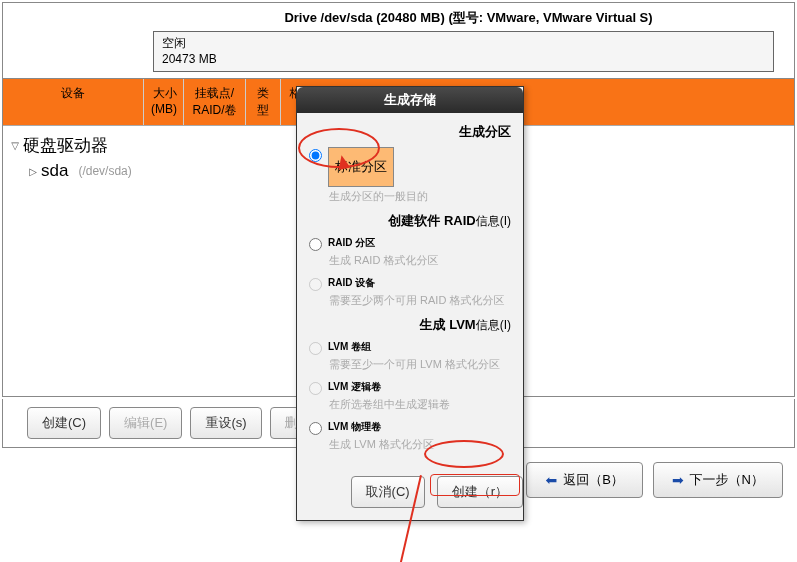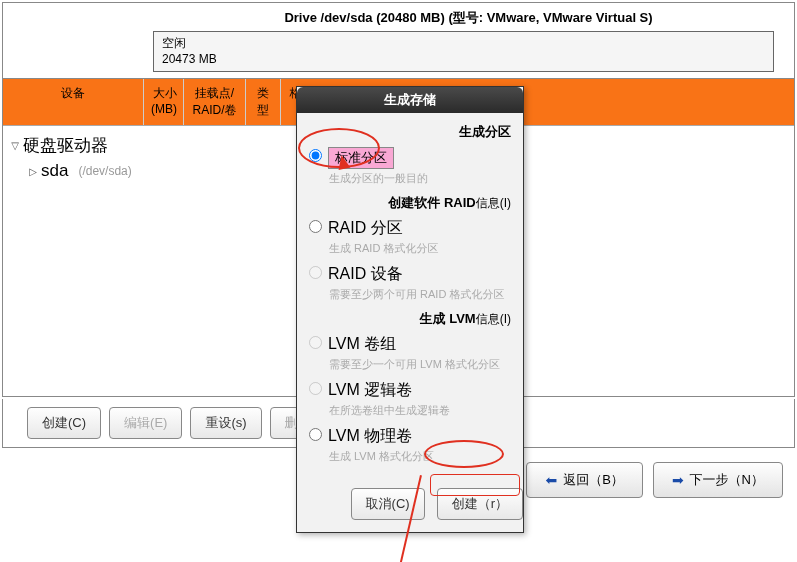--- a/index.html
+++ b/index.html
@@ -44,7 +44,7 @@
   .info-link { font-weight: normal; font-size: 12px; }
   .radio-item { display: flex; align-items: flex-start; gap: 6px; margin-bottom: 2px; }
   .radio-item input { margin-top: 2px; }
-  .radio-label-box { border: 1px solid #888; padding: 1px 6px; background: #f9a8d4; font-size: 13px; }
+  .radio-label-box { border: 1px solid #888; padding: 10px 6px; background: #fdba74; font-size: 13px; }
   .radio-label { font-size: 16px; }
   .radio-desc { font-size: 11px; color: #aaa; margin-left: 20px; margin-bottom: 8px; }
   .radio-item.disabled .radio-label { color: #000000; }

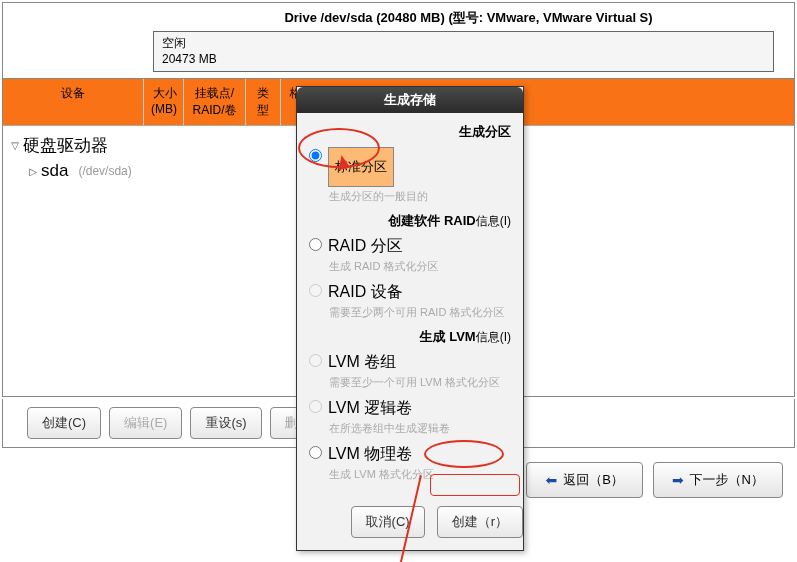--- a/index.html
+++ b/index.html
@@ -45,7 +45,7 @@
   .radio-item { display: flex; align-items: flex-start; gap: 6px; margin-bottom: 2px; }
   .radio-item input { margin-top: 2px; }
   .radio-label-box { border: 1px solid #888; padding: 10px 6px; background: #fdba74; font-size: 13px; }
-  .radio-label { font-size: 16px; }
+  .radio-label { font-size: 10px; font-weight: bold; }
   .radio-desc { font-size: 11px; color: #aaa; margin-left: 20px; margin-bottom: 8px; }
   .radio-item.disabled .radio-label { color: #000000; }
   .dialog-buttons { display: flex; justify-content: flex-end; gap: 12px; padding: 8px 0 12px; }

